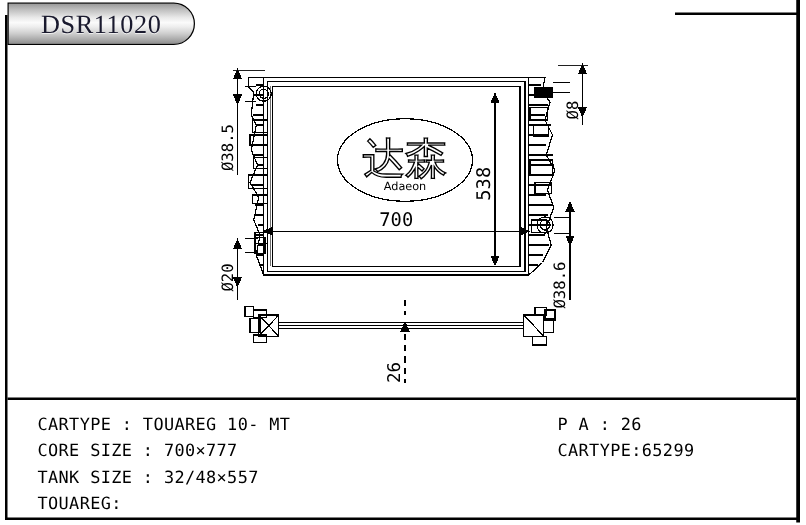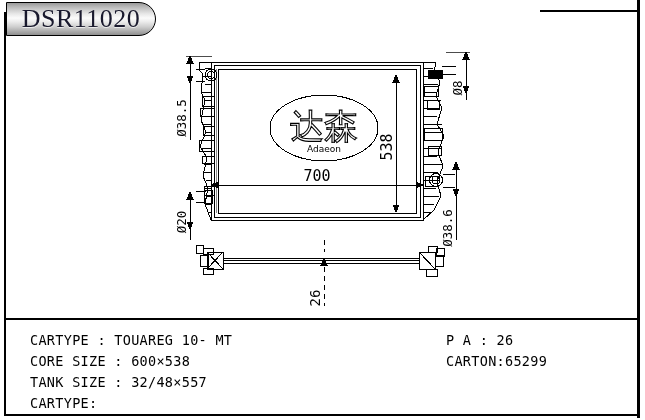--- a/index.html
+++ b/index.html
@@ -34,7 +34,7 @@
   }
   #title-tag span{
     font-family:"Liberation Serif","DejaVu Serif",serif;
-    font-size:26px;letter-spacing:.5px;color:#1a1a2e;
+    font-size:21px;letter-spacing:.5px;color:#1a1a2e;
     text-shadow:0 1px 0 rgba(255,255,255,.65);
     white-space:nowrap;
   }

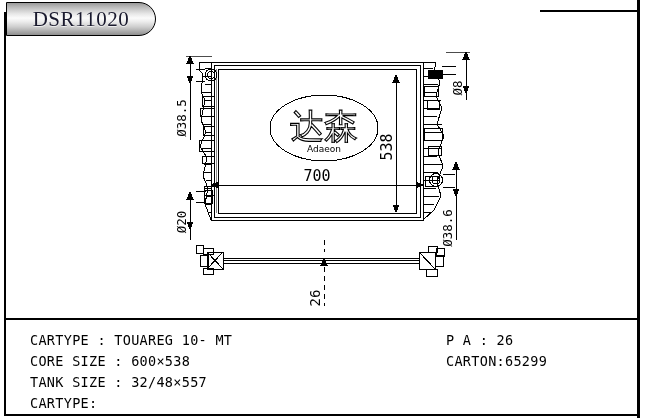--- a/index.html
+++ b/index.html
@@ -235,7 +235,7 @@
   <div id="spec">
     <div class="spec-col left">
       <div class="spec-line">CARTYPE : TOUAREG 10- MT</div>
-      <div class="spec-line">CORE SIZE : 600×538</div>
+      <div class="spec-line">CORE SIZE : 700×777</div>
       <div class="spec-line">TANK SIZE : 32/48×557</div>
       <div class="spec-line">CARTYPE:</div>
     </div>

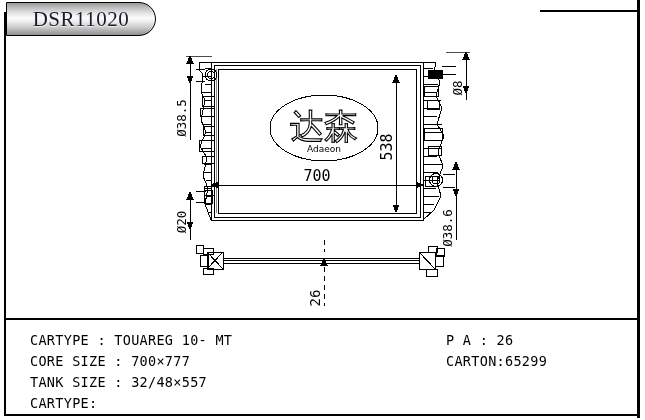--- a/index.html
+++ b/index.html
@@ -241,7 +241,7 @@
     </div>
     <div class="spec-col right">
       <div class="spec-line">P A : 26</div>
-      <div class="spec-line">CARTON:65299</div>
+      <div class="spec-line">CARTYPE:65299</div>
     </div>
   </div>
 

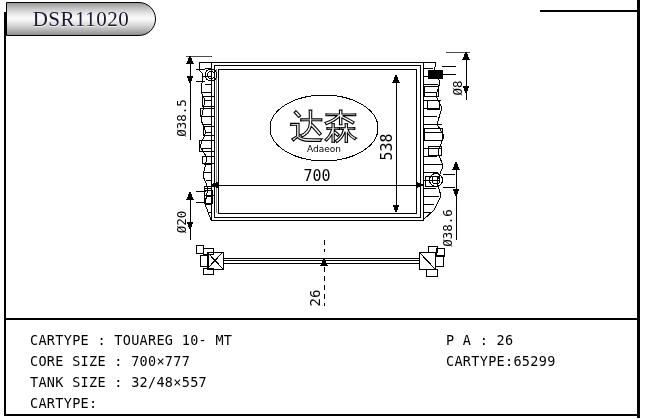--- a/index.html
+++ b/index.html
@@ -237,7 +237,7 @@
       <div class="spec-line">CARTYPE : TOUAREG 10- MT</div>
       <div class="spec-line">CORE SIZE : 700×777</div>
       <div class="spec-line">TANK SIZE : 32/48×557</div>
-      <div class="spec-line">CARTYPE:</div>
+      <div class="spec-line">TOUAREG:</div>
     </div>
     <div class="spec-col right">
       <div class="spec-line">P A : 26</div>

